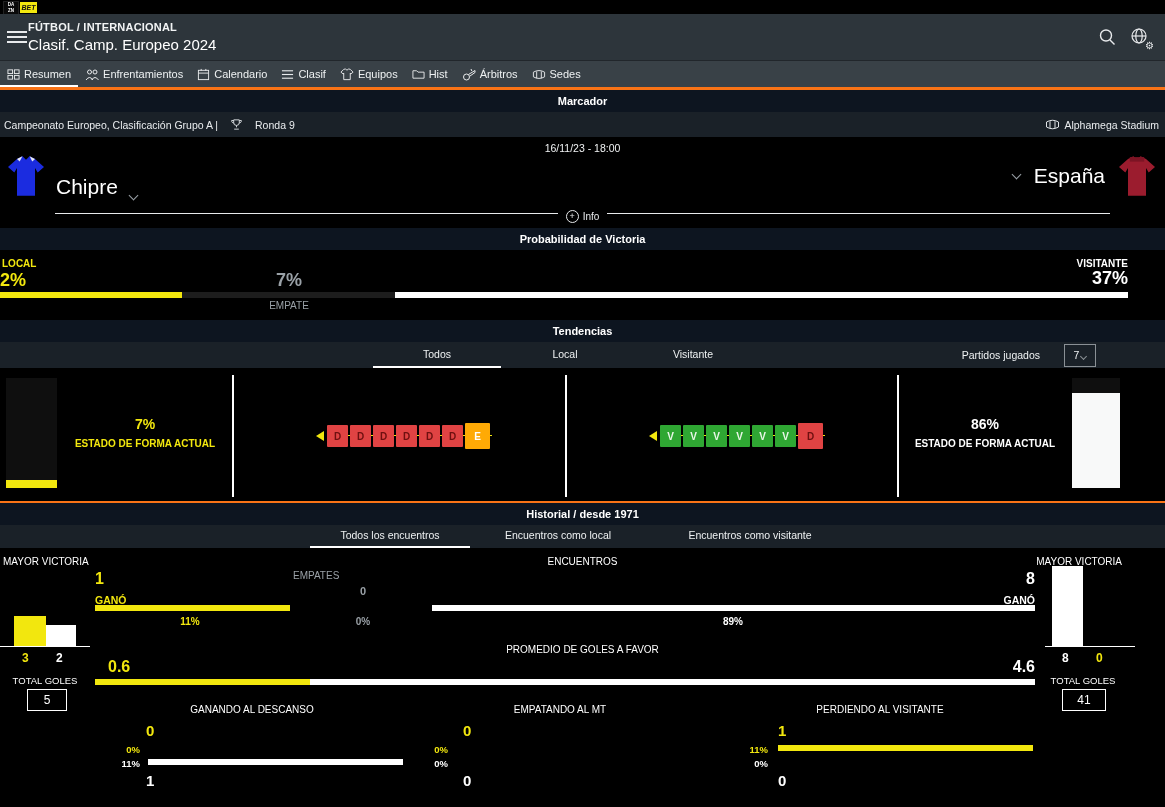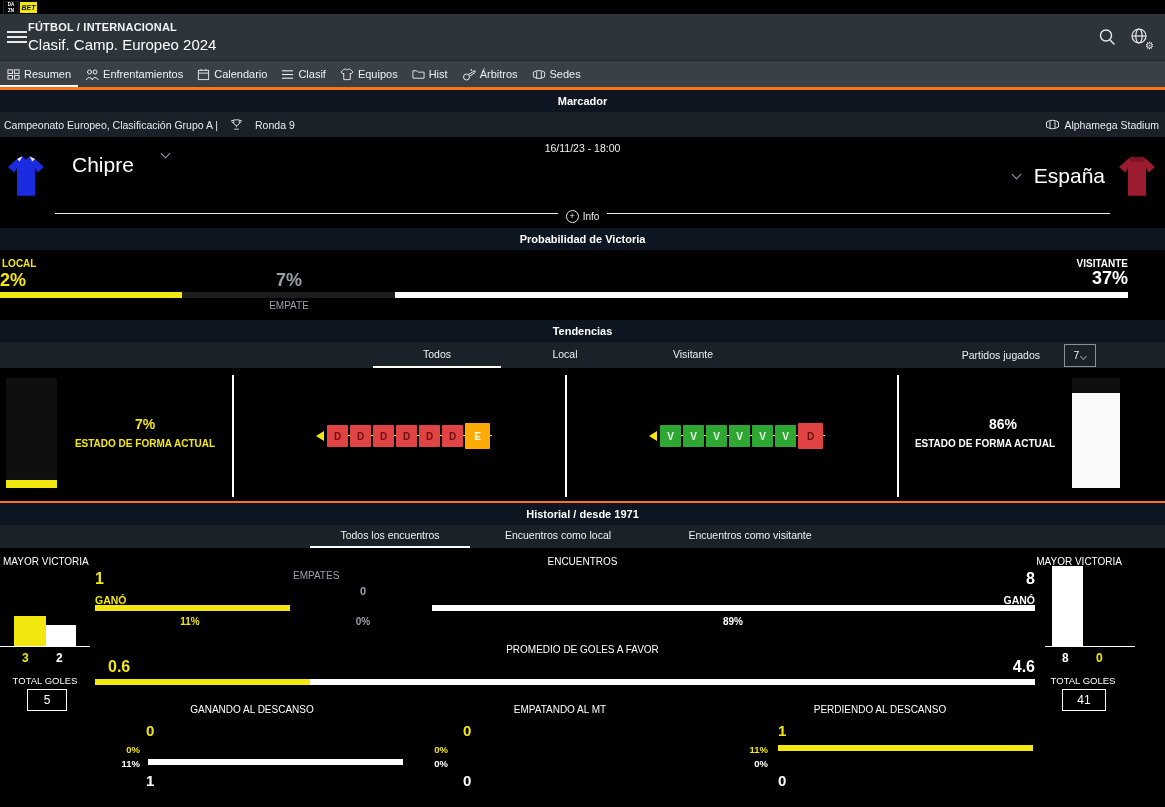--- a/index.html
+++ b/index.html
@@ -35,7 +35,7 @@
   
   #match{left:0;top:137px;width:1165px;height:91px;background:#000;}
   .match-date{position:absolute;left:0;width:1165px;top:5px;text-align:center;font-size:10.5px;color:#f0f2f3;}
-  .team-home{position:absolute;left:8px;top:16px;display:flex;align-items:flex-start;gap:28px;cursor:pointer;}
+  .team-home{position:absolute;left:8px;top:16px;display:flex;align-items:flex-end;gap:12px;cursor:pointer;}
   .team-away{position:absolute;right:10px;top:16px;display:flex;align-items:center;gap:14px;cursor:pointer;}
   .team-name{font-size:21px;color:#fff;}
   .chev{display:inline-block;width:6px;height:6px;border-right:1.5px solid #9aa1a7;border-bottom:1.5px solid #9aa1a7;

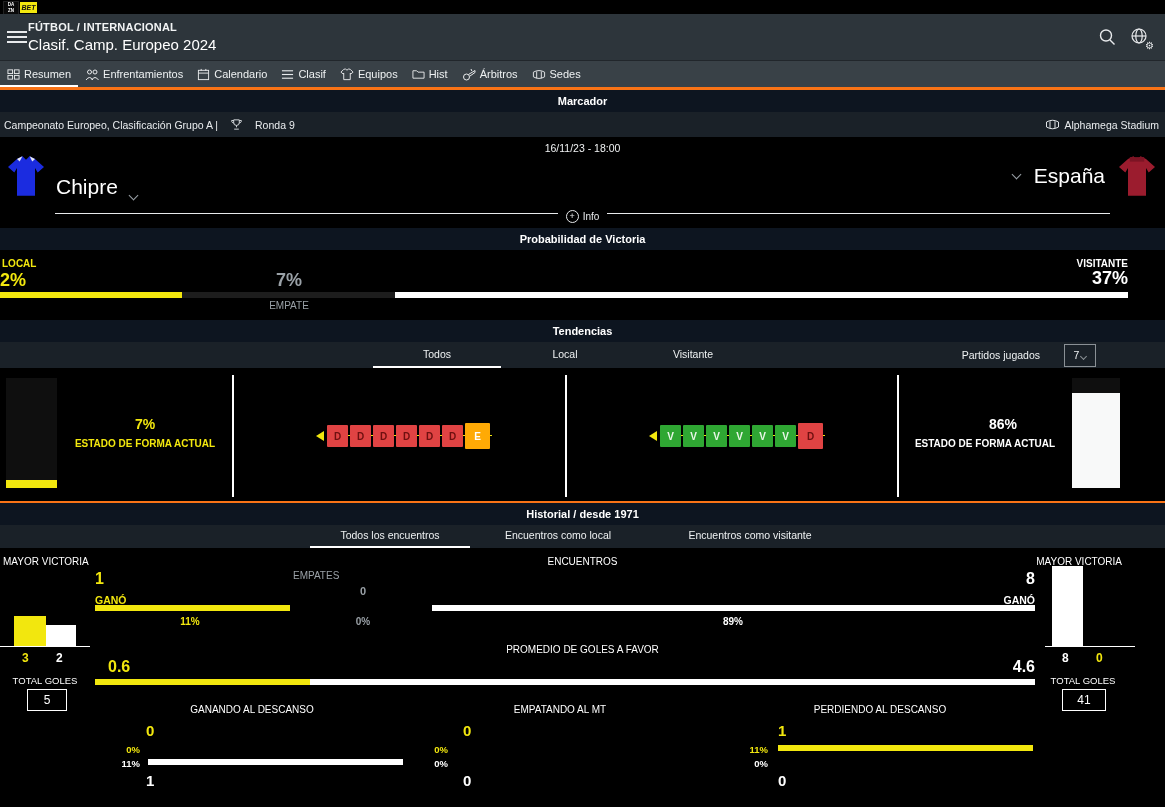--- a/index.html
+++ b/index.html
@@ -329,7 +329,7 @@
       </span>
     </div>
 
-    <div class="form-pct white" style="left:900px;padding-left:18px;">86%</div>
+    <div class="form-pct white" style="left:900px;">86%</div>
     <div class="form-lab white" style="left:900px;">ESTADO DE FORMA ACTUAL</div>
     <div class="vbar" style="left:1072px;width:48px;">
       <div class="fill" style="height:95px;background:#f8f9f9;"></div>

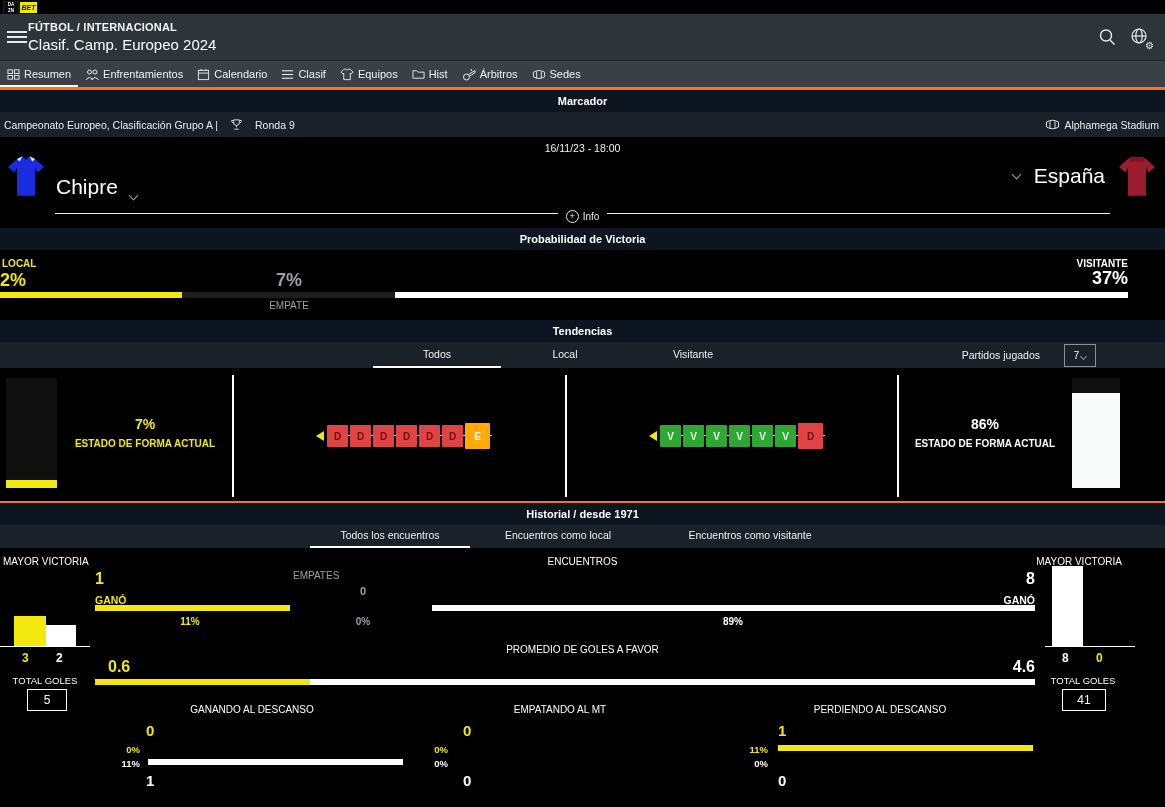--- a/index.html
+++ b/index.html
@@ -397,7 +397,7 @@
       <div class="ht-bot-val" style="left:63px;">0</div>
     </div>
     <div class="ht-col" style="left:720px;">
-      <div class="ht-title">PERDIENDO AL DESCANSO</div>
+      <div class="ht-title">PERDIENDO AL VISITANTE</div>
       <div class="ht-top-val" style="left:58px;">1</div>
       <div class="ht-pct-top">11%</div>
       <div class="bar6" style="left:58px;top:45px;width:255px;background:#f2e70e;"></div>

